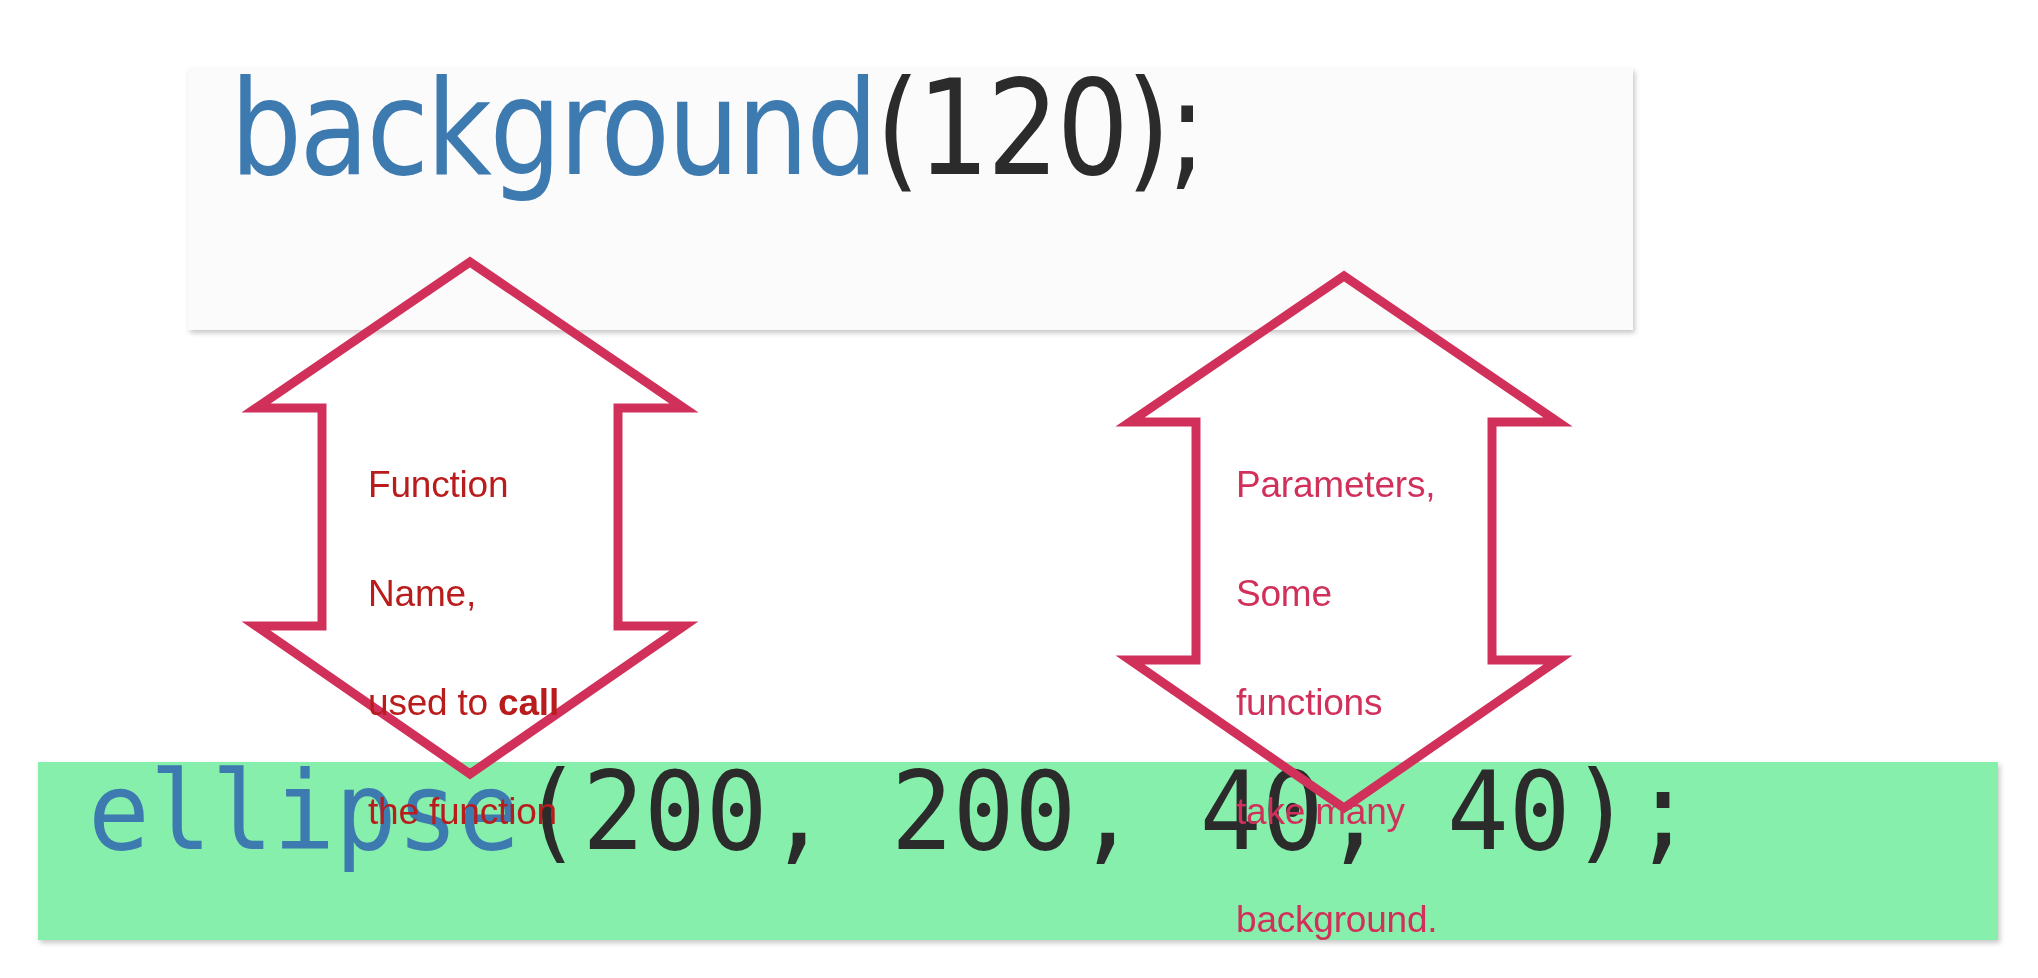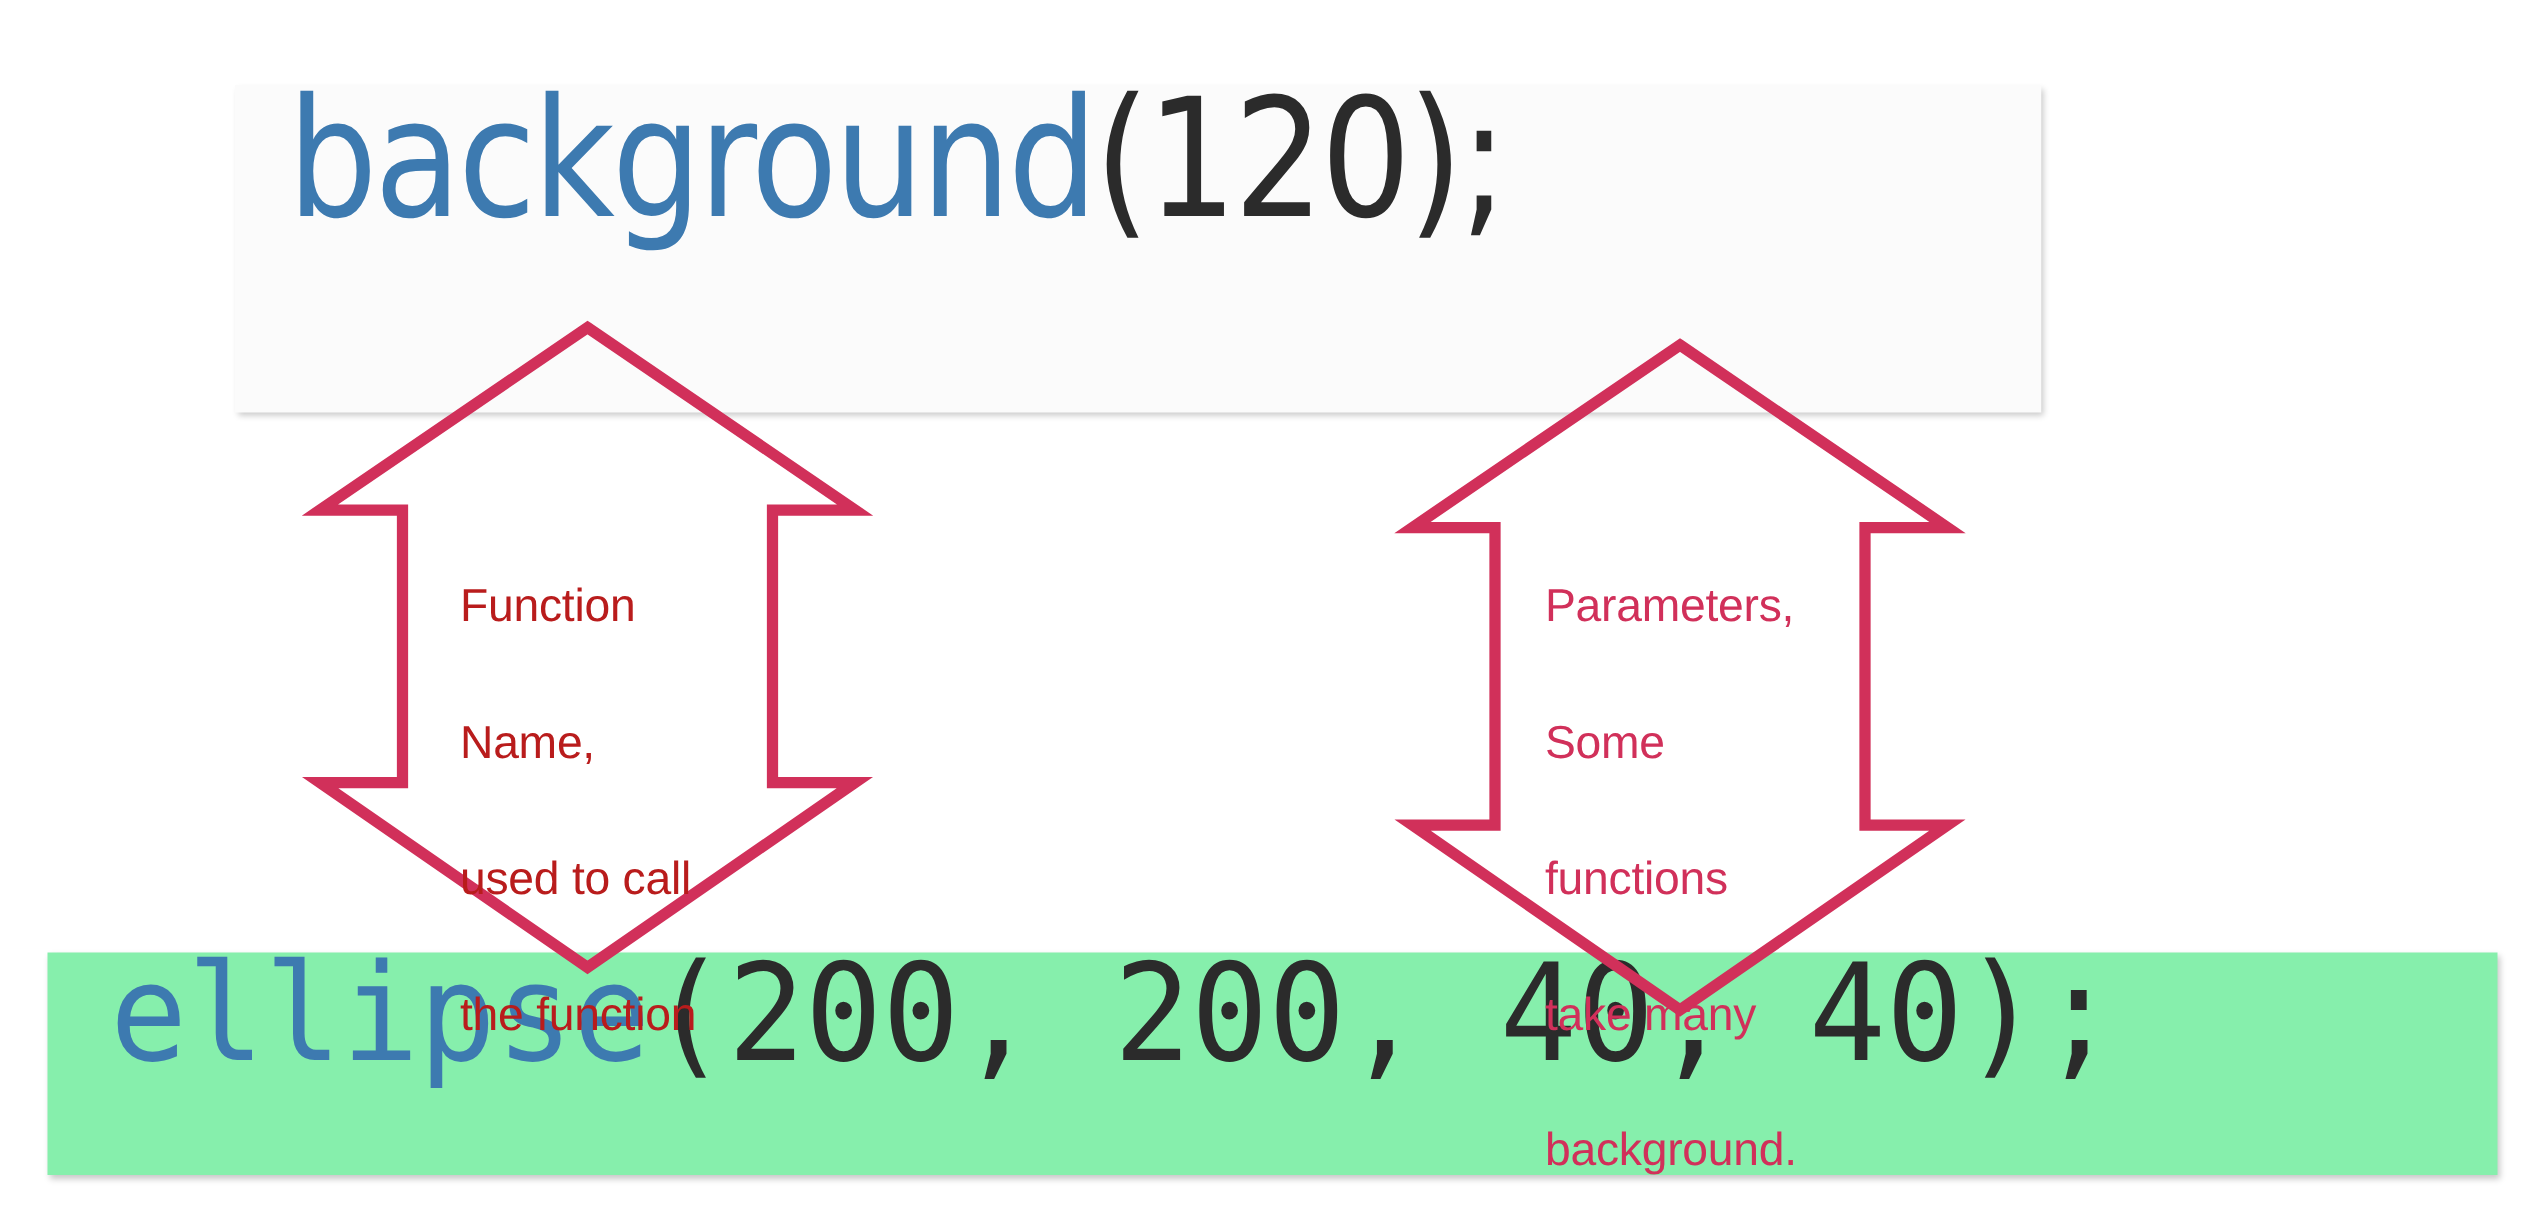--- a/index.html
+++ b/index.html
@@ -106,7 +106,7 @@
   #annot-left  { left: 368px;  top: 404px; width: 300px; }
   #annot-right { left: 1236px; top: 404px; width: 300px; }
 
-  .annot b { font-weight: normal; }
+  .annot b { font-weight: bold; }
 </style>
 </head>
 <body style="background: rgb(255, 255, 255);">

